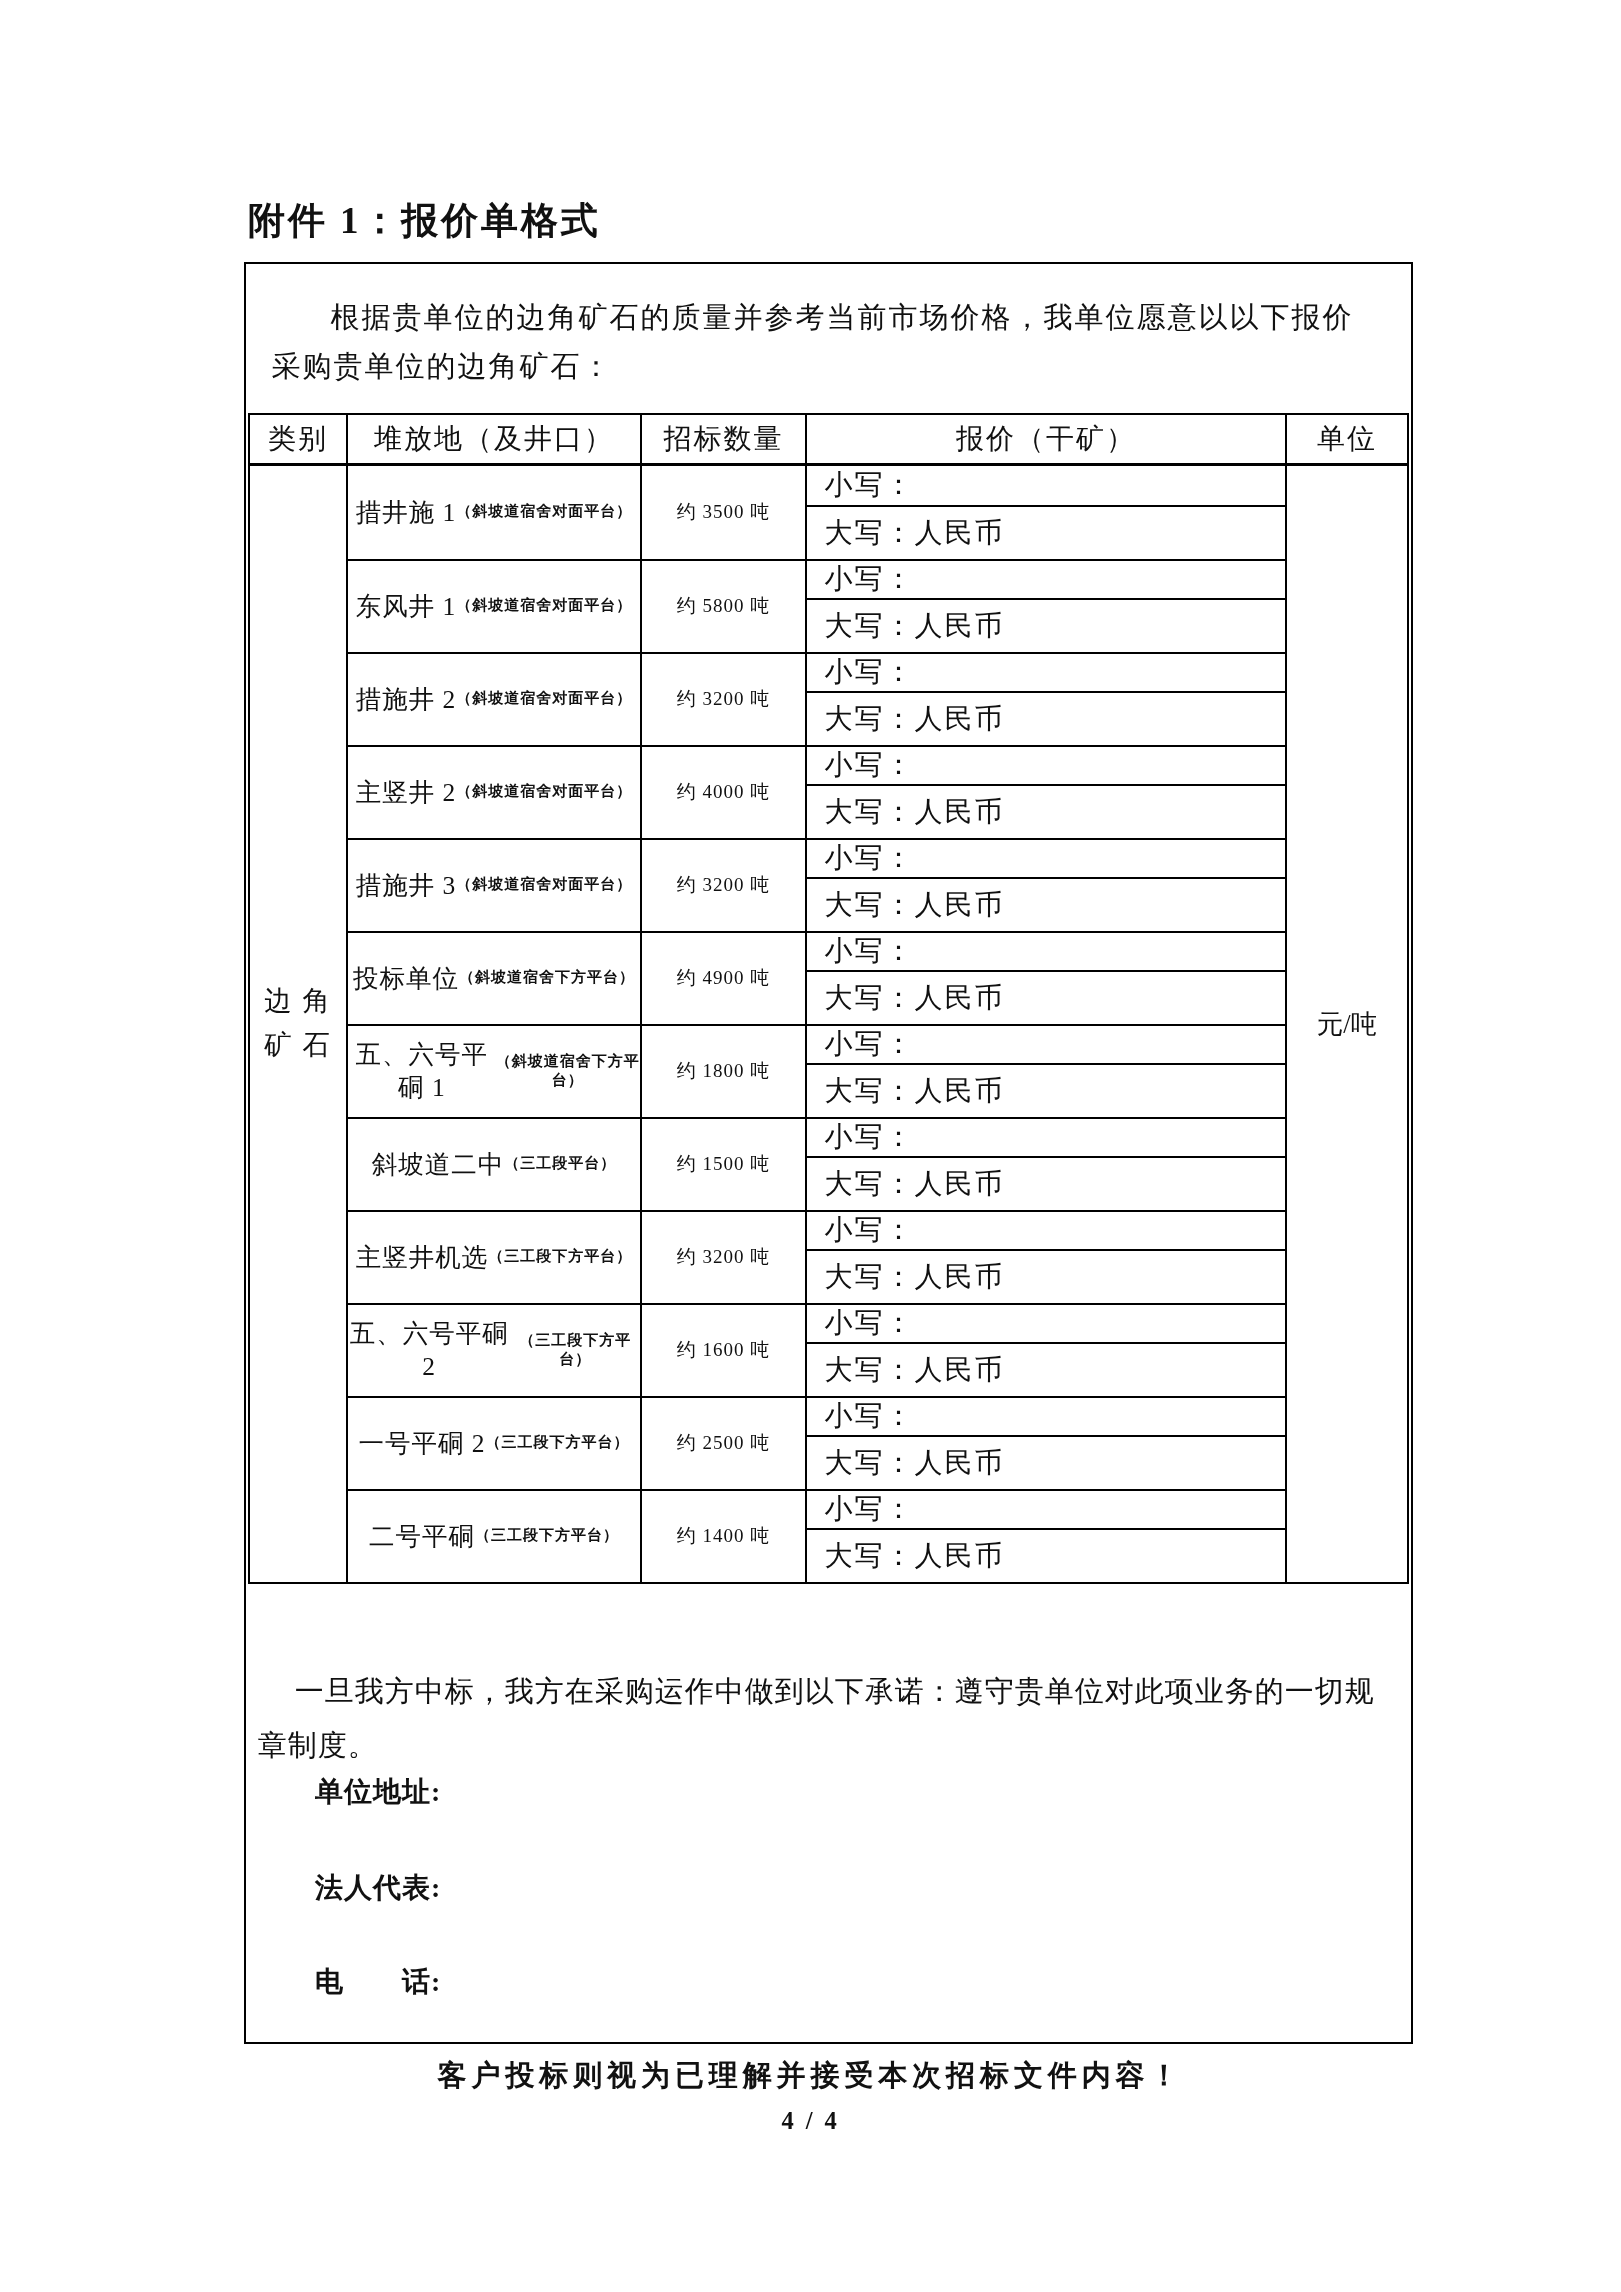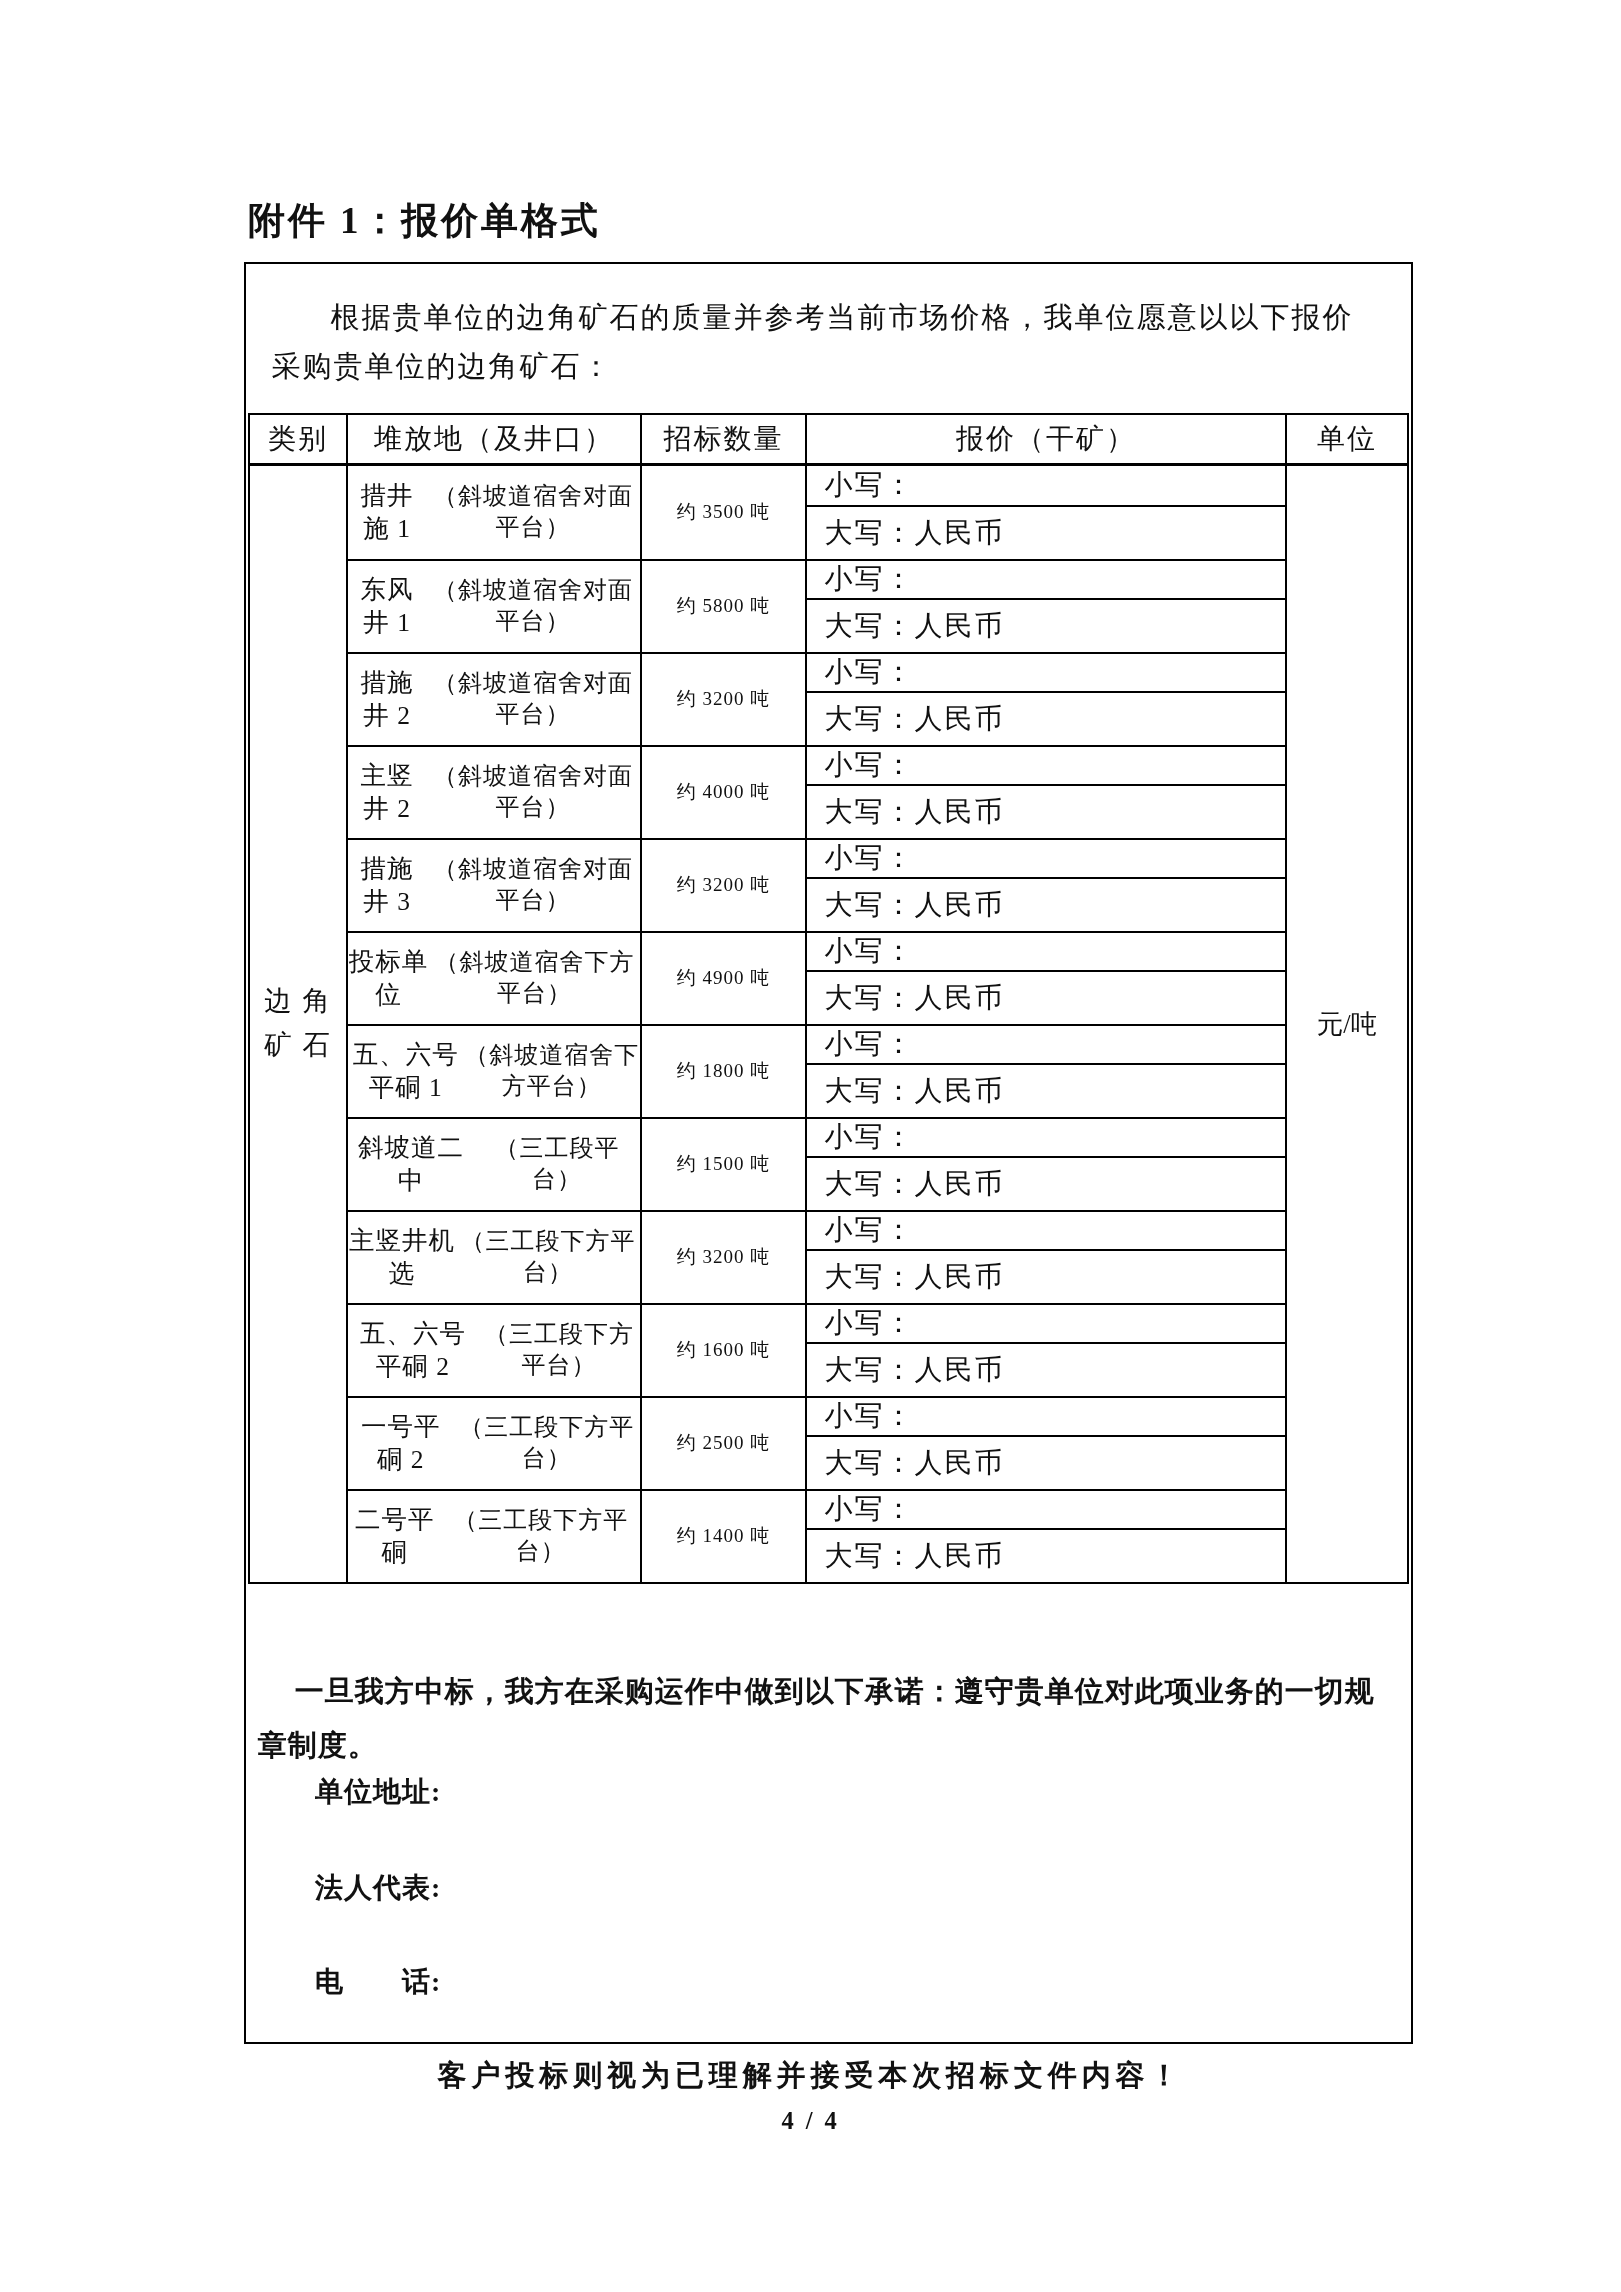--- a/index.html
+++ b/index.html
@@ -25,7 +25,7 @@
   .dv { border-top:2px solid #000; }
   .loc { flex-direction:row; line-height:1.3; }
   .loc .nm { font-size:25.5px; letter-spacing:1px; }
-  .loc .sb { font-size:24px; letter-spacing:1px; }
+  .loc .sb { font-size:15px; letter-spacing:1px;font-weight:bold; }
   .qty { font-size:19px; letter-spacing:1px; }
   .quote { justify-content:flex-start; padding-left:17.6px; font-size:28px; letter-spacing:2px; }
   .cat { flex-direction:column; font-size:27.4px; line-height:1.6; letter-spacing:2px; }

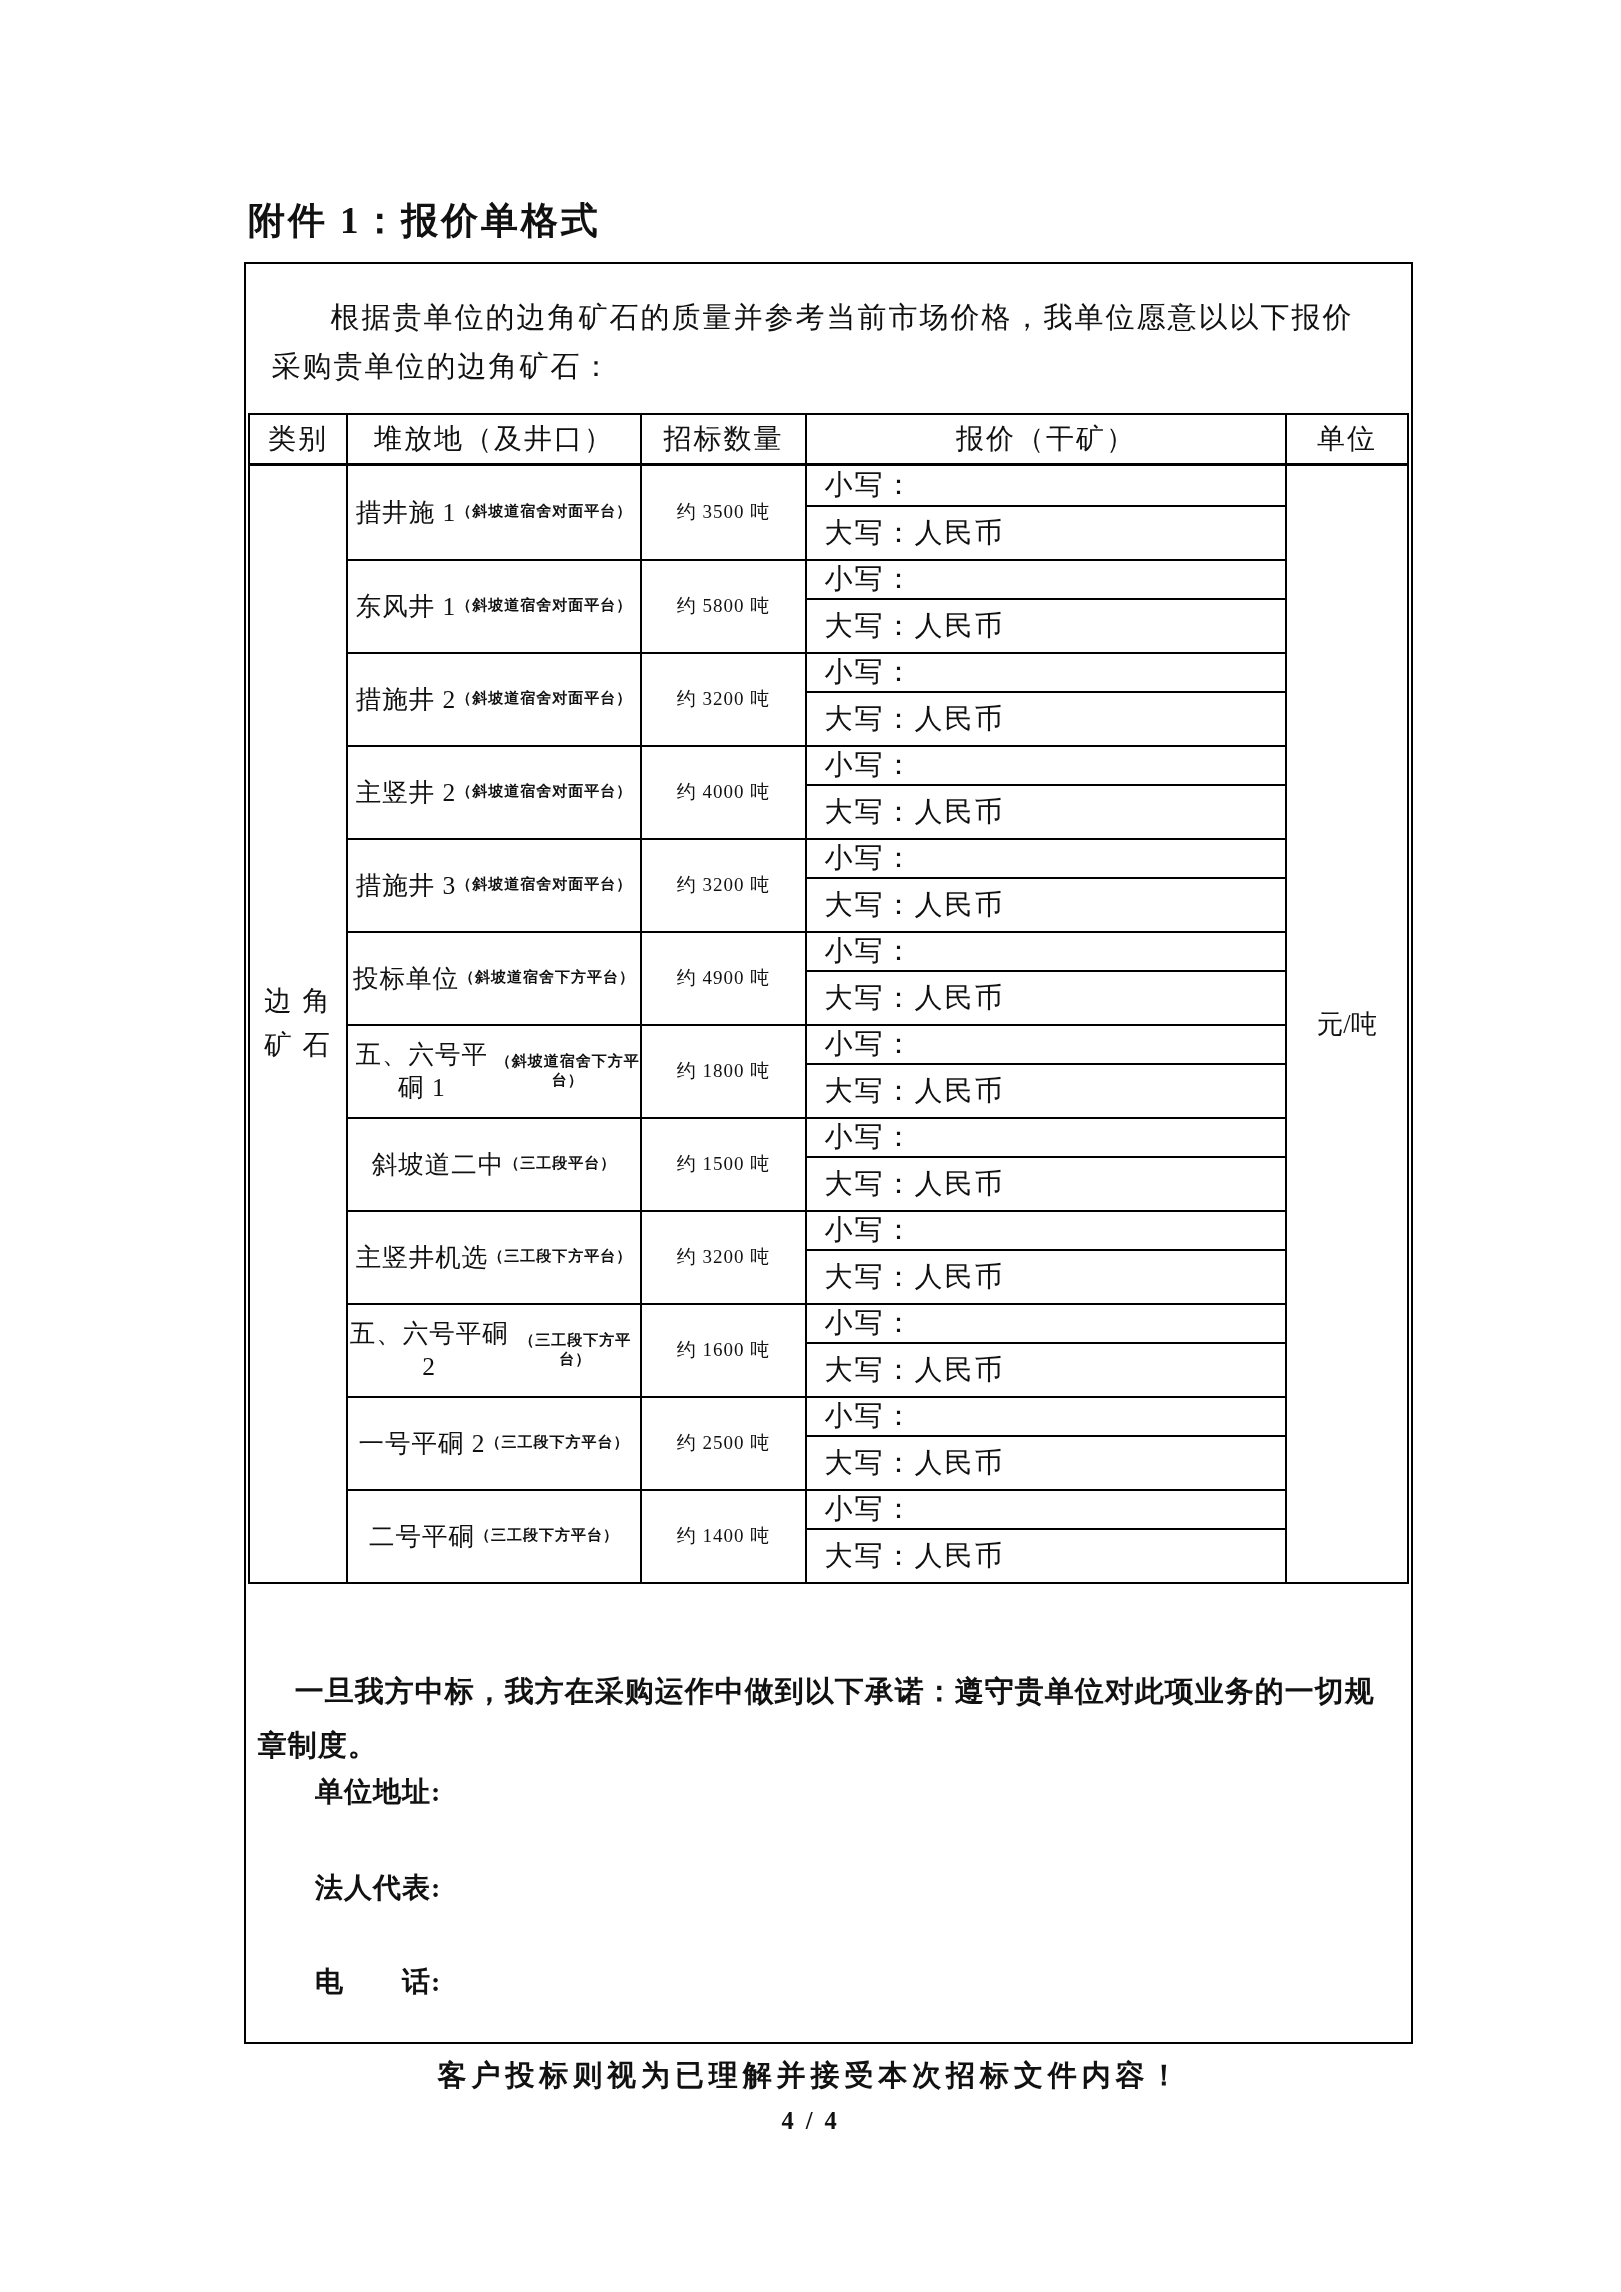--- a/index.html
+++ b/index.html
@@ -31,7 +31,7 @@
   .cat { flex-direction:column; font-size:27.4px; line-height:1.6; letter-spacing:2px; }
   .unit { font-size:26.5px; }
 
-  .bottom-block { position:absolute; left:11.8px; right:35px; top:1400px; font-weight:bold; font-size:29px; line-height:54px; letter-spacing:1px; }
+  .bottom-block { position:absolute; left:11.8px; right:35px; top:1400px; font-weight:normal; font-size:29px; line-height:54px; letter-spacing:1px; }
   .bottom-block .cmt { text-indent:37px; }
   .field { position:absolute; left:69px; font-weight:bold; font-size:28px; letter-spacing:1px; }
   .f1 { top:1509px; } .f2 { top:1605px; } .f3 { top:1699px; }

